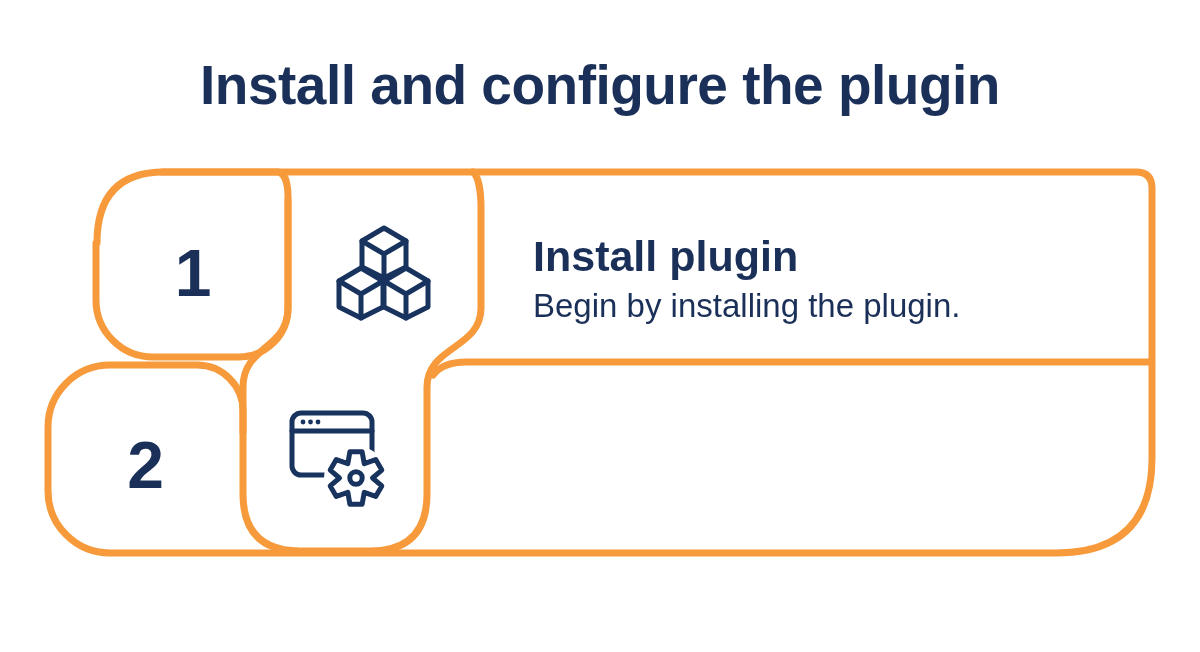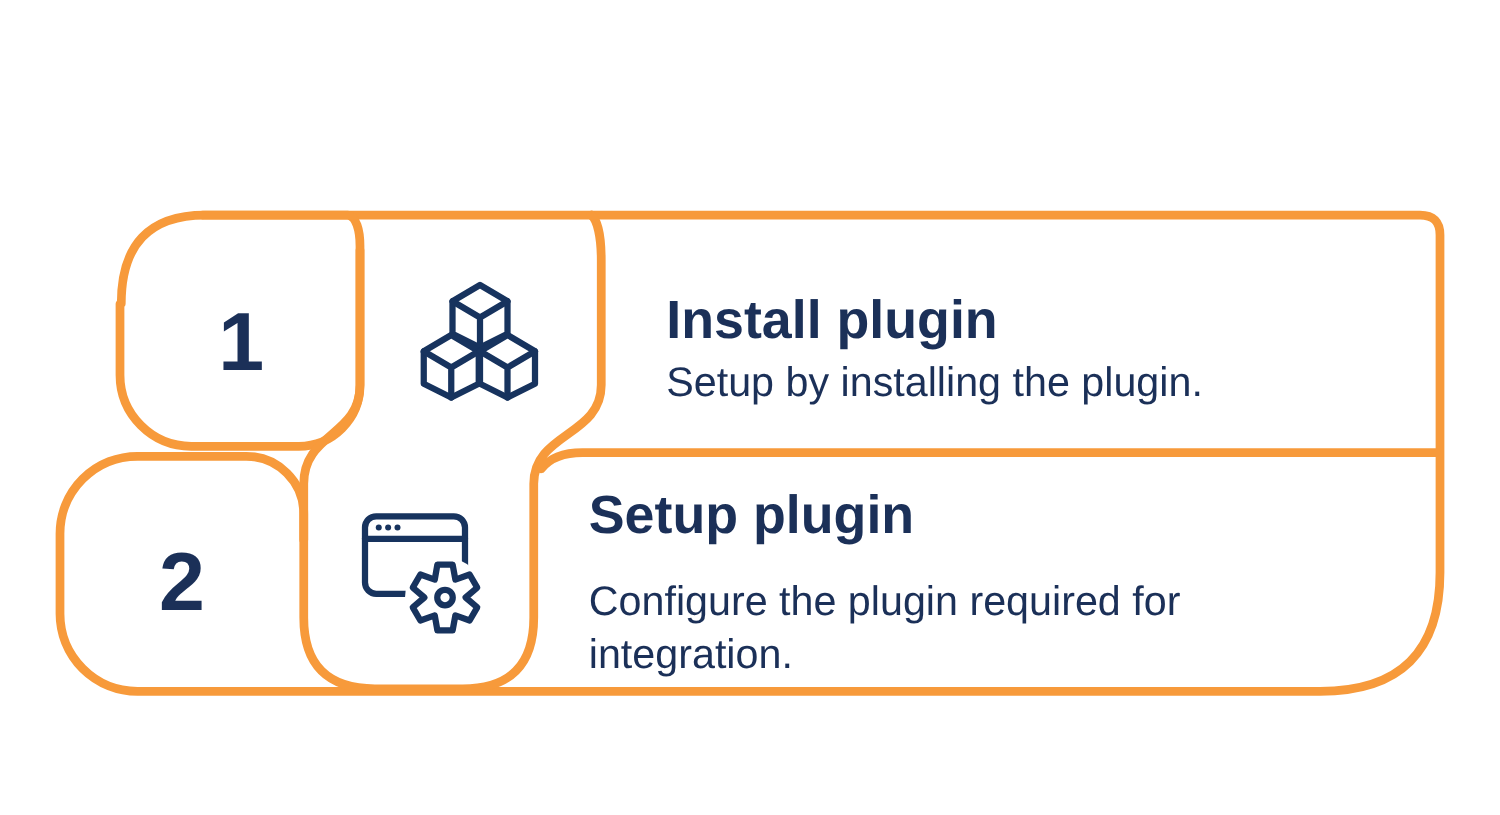--- a/index.html
+++ b/index.html
@@ -68,6 +68,7 @@
 
 <div class="canvas">
 
+  <h1 class="page-title">Install and configure the plugin</h1>
 
   <svg class="flow-svg" width="1200" height="652" viewBox="0 0 1200 652">
 

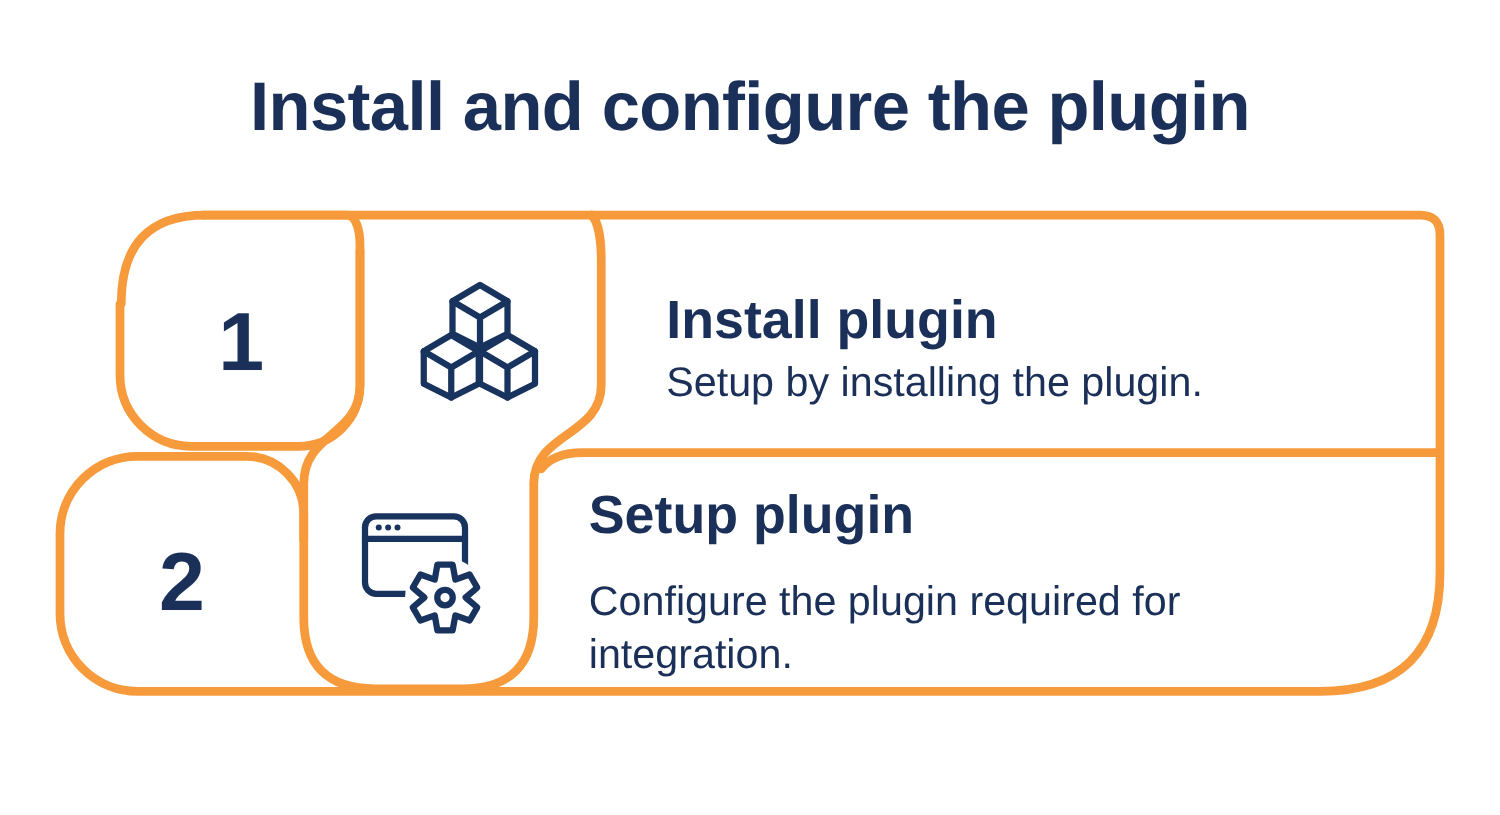--- a/index.html
+++ b/index.html
@@ -121,7 +121,7 @@
 
   <div class="step-number n1">1</div>
   <div class="step-title t1">Install plugin</div>
-  <div class="step-desc d1">Setup by installing the plugin.</div>
+  <div class="step-desc d1">Begin by installing the plugin.</div>
 
   <div class="step-number n2">2</div>
   <div class="step-title t2">Setup plugin</div>

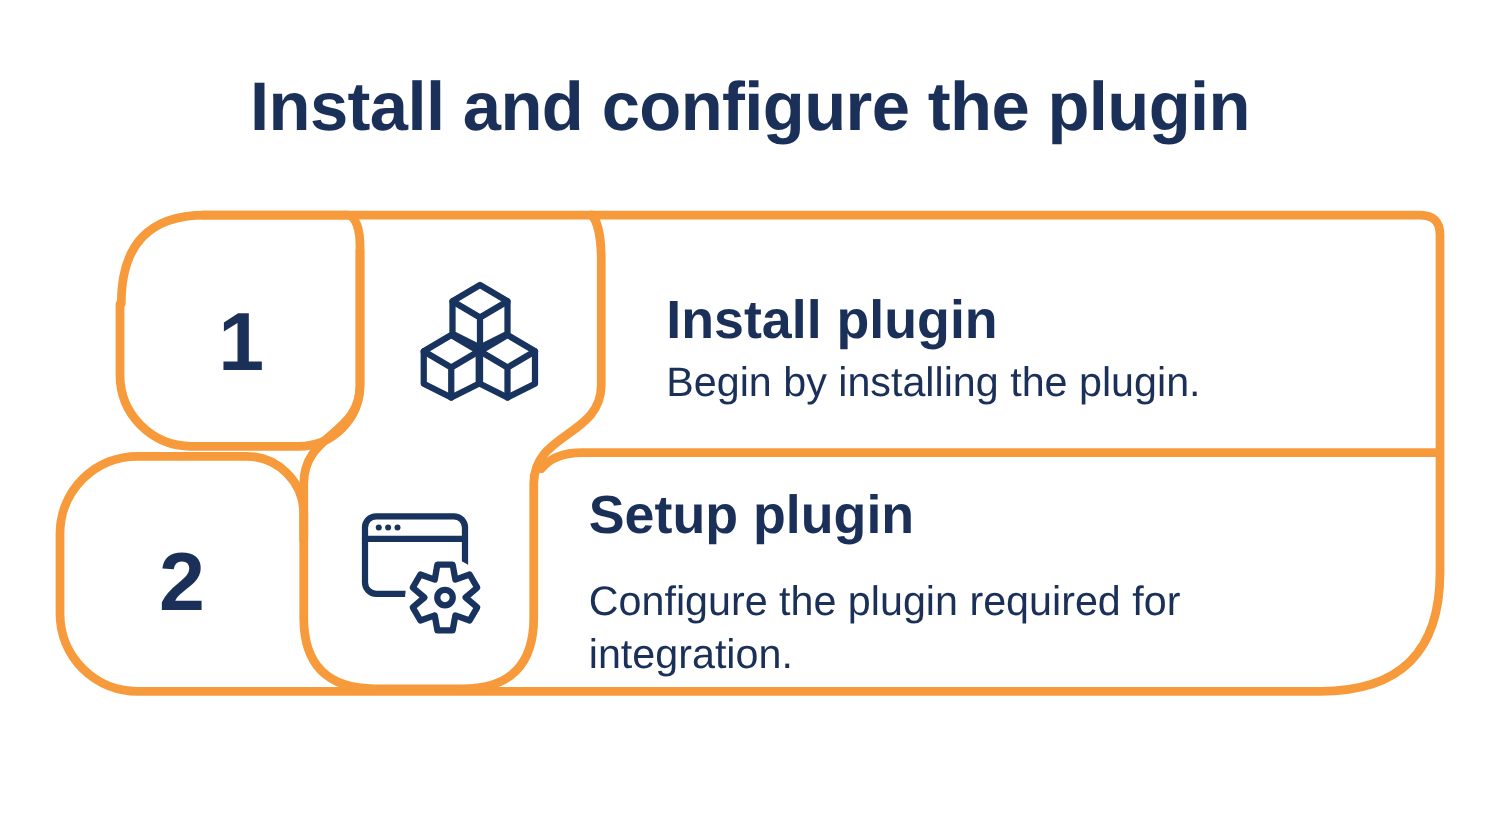--- a/index.html
+++ b/index.html
@@ -124,7 +124,6 @@
   <div class="step-desc d1">Begin by installing the plugin.</div>
 
   <div class="step-number n2">2</div>
-  <div class="step-title t2">Setup plugin</div>
   <div class="step-desc d2">Configure the plugin required for integration.</div>
 
 </div>

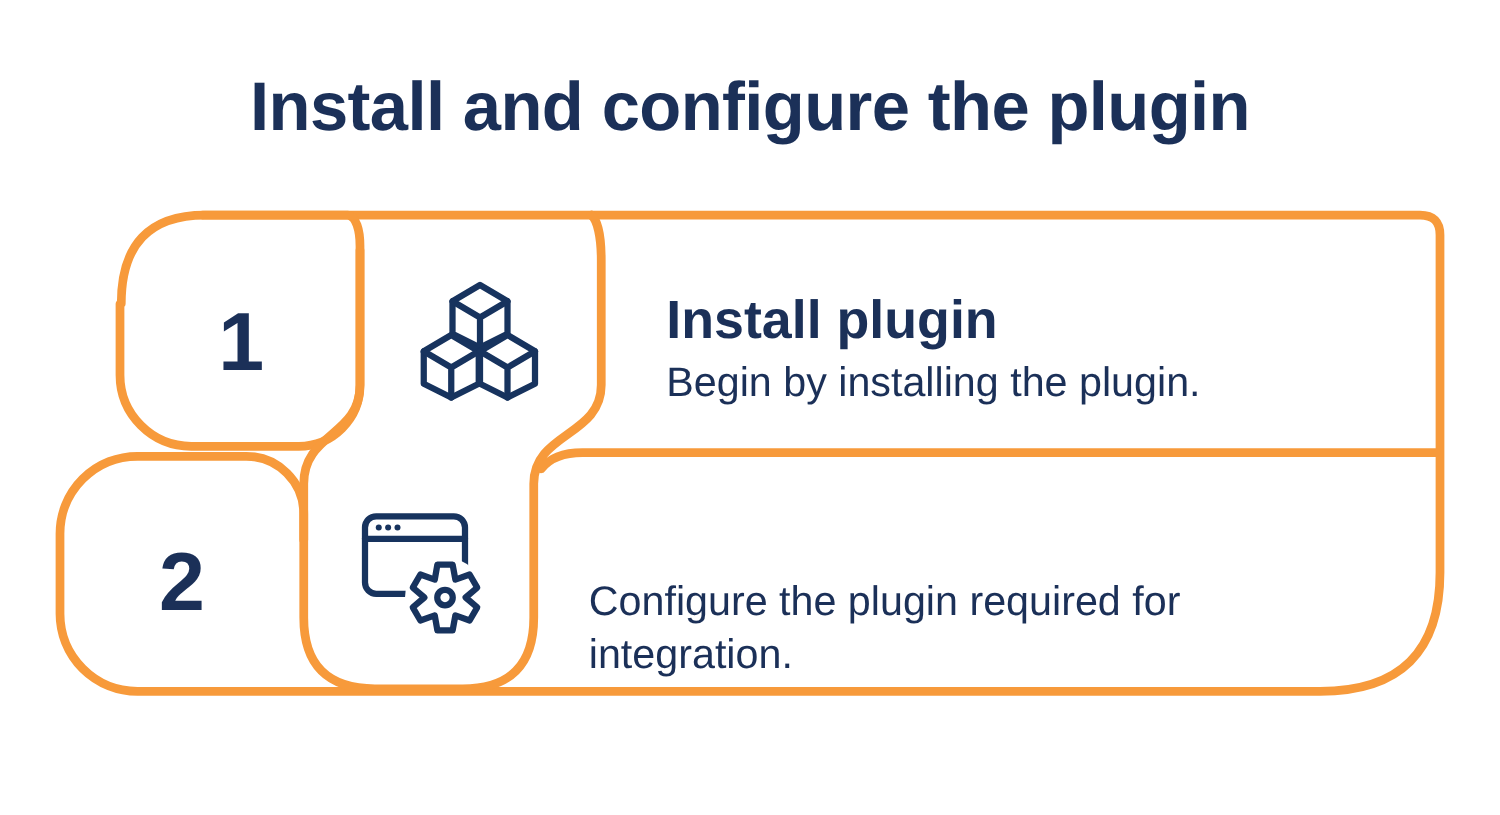--- a/index.html
+++ b/index.html
@@ -124,7 +124,6 @@
   <div class="step-desc d1">Begin by installing the plugin.</div>
 
   <div class="step-number n2">2</div>
-  <div class="step-desc d2">Configure the plugin required for integration.</div>
 
 </div>
 

